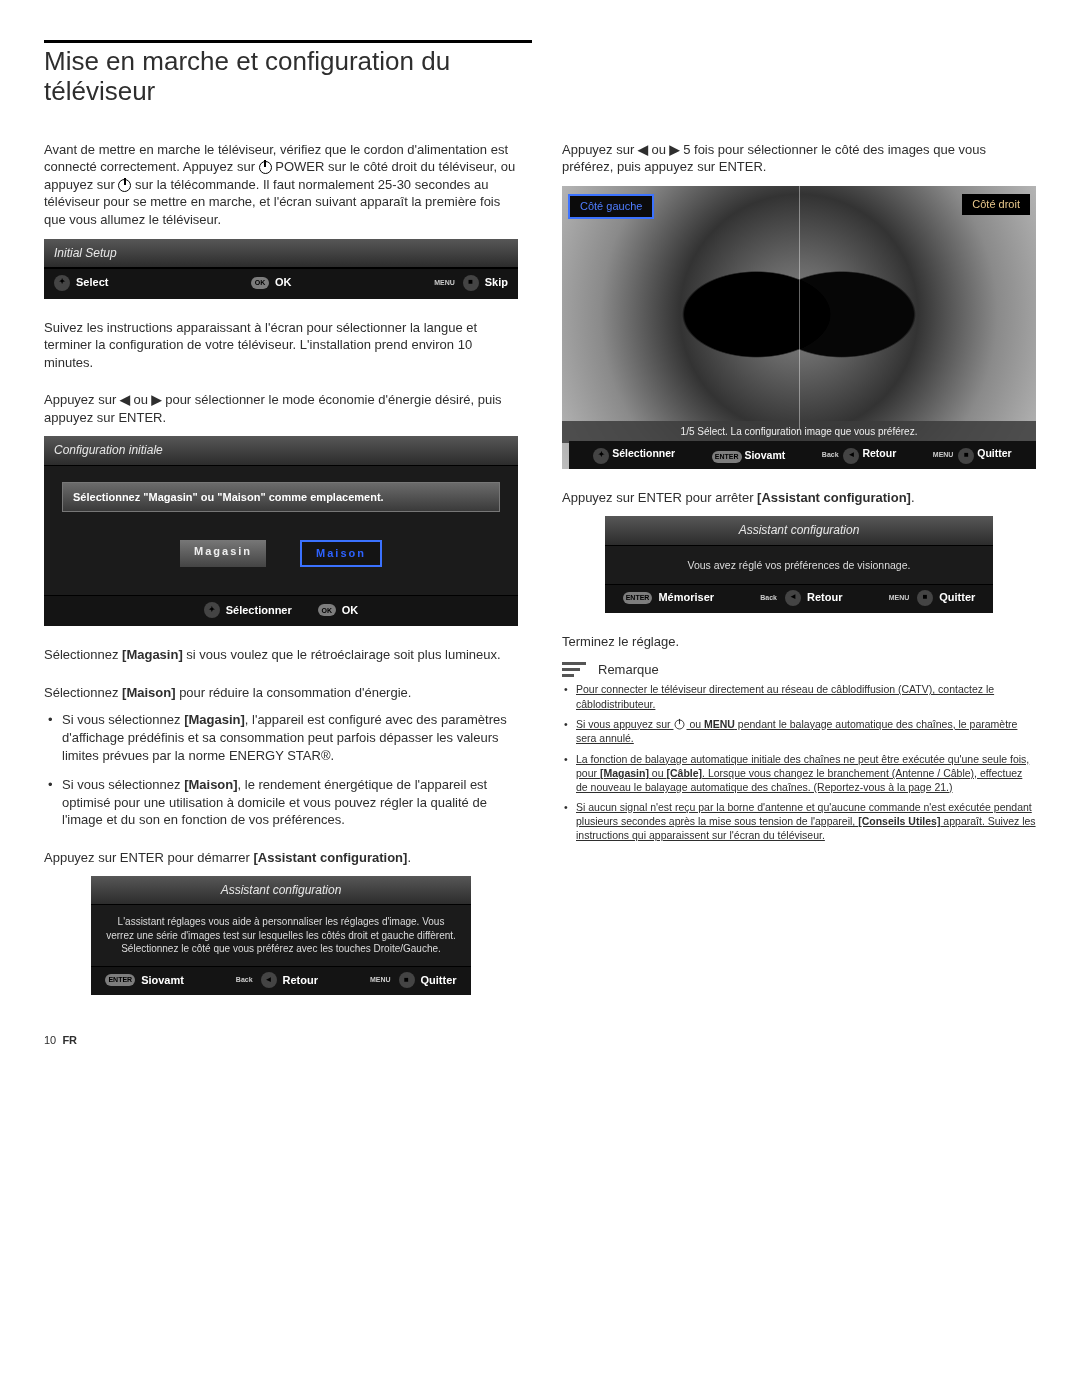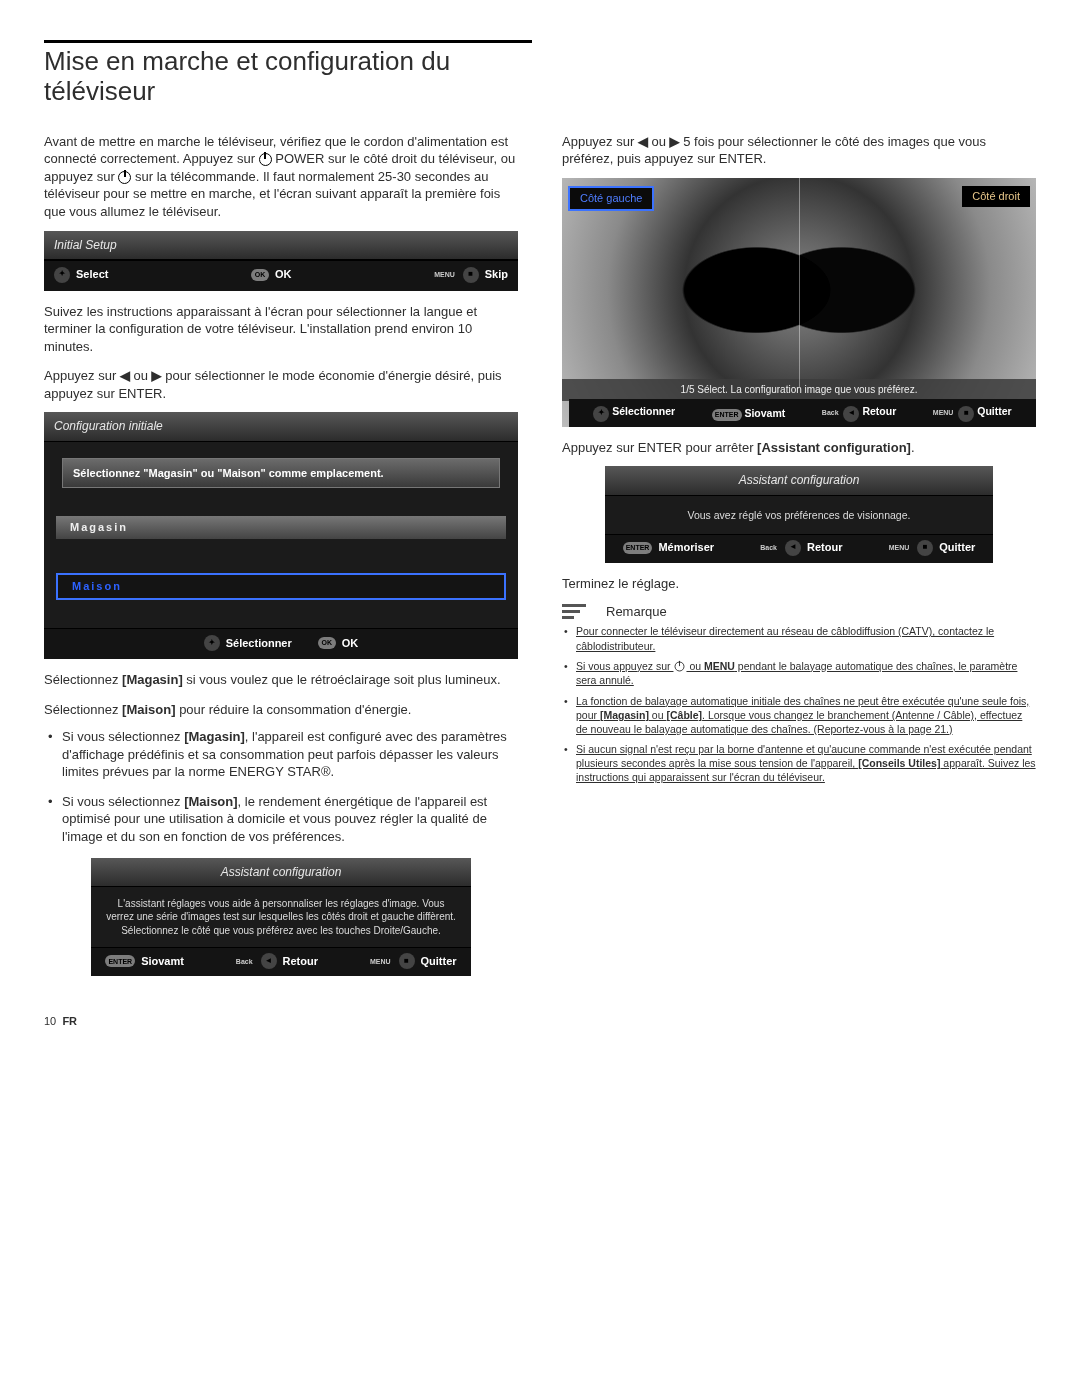--- a/index.html
+++ b/index.html
@@ -29,7 +29,7 @@
     gap: 44px;
   }
   .col { flex: 1 1 50%; }
-  p { margin: 12px 0 10px; }
+  p { margin: 20px 0 10px; }
 
   .power-icon {
     display:inline-flex;align-items:center;justify-content:center;

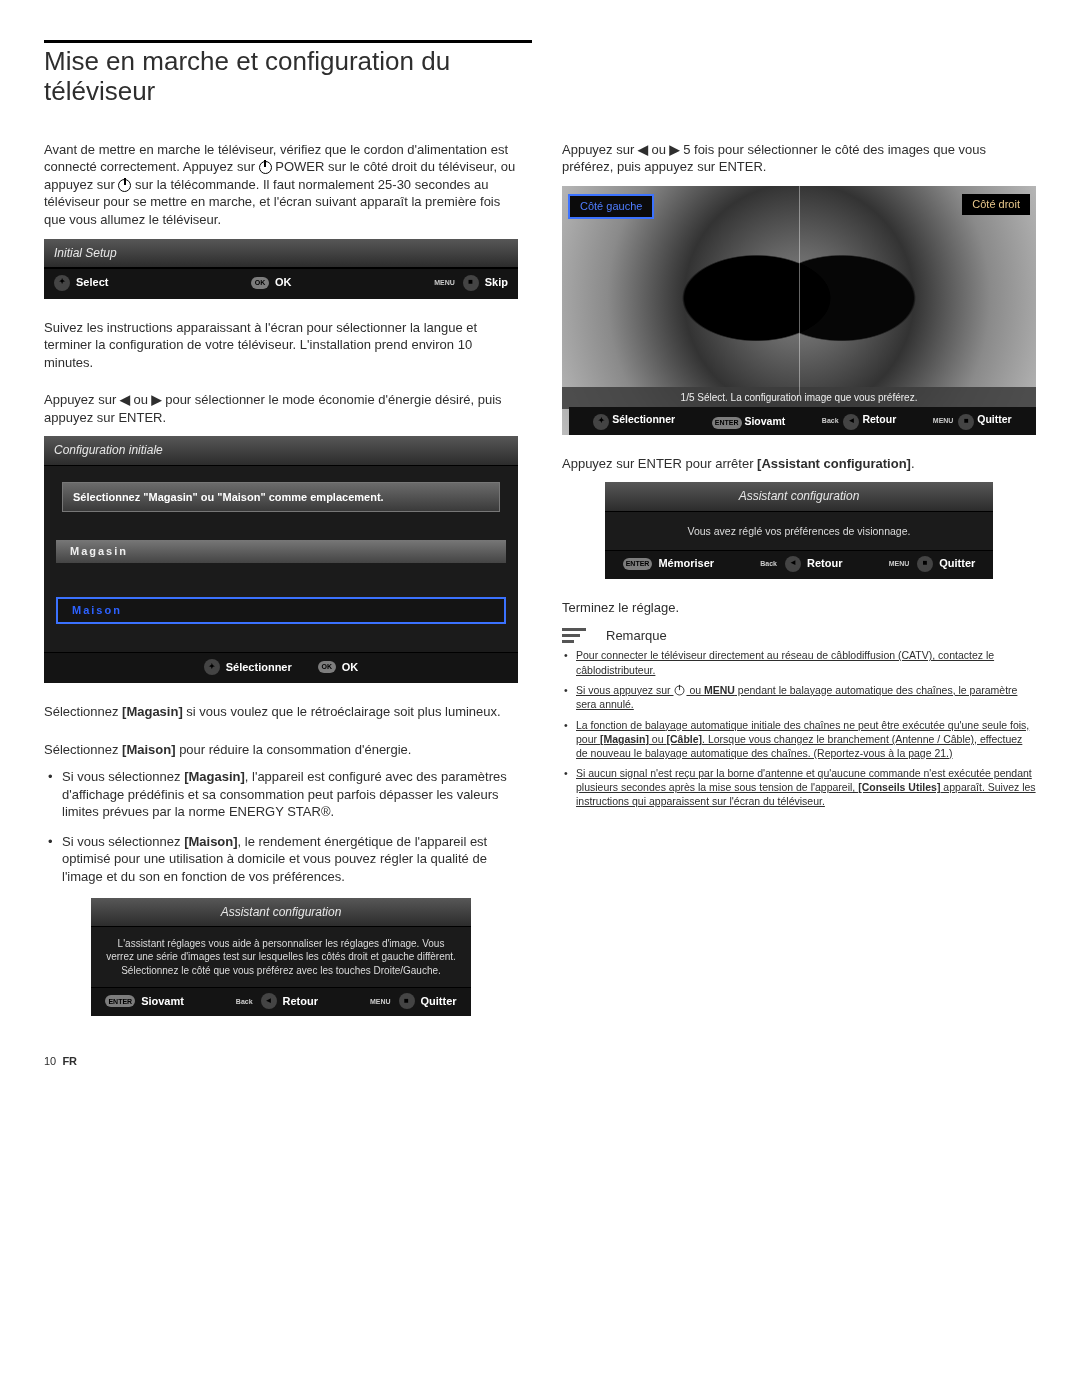--- a/index.html
+++ b/index.html
@@ -108,7 +108,7 @@
 
   
   .pic{
-    position:relative;height:249px;margin:6px 0 12px;
+    position:relative;height:283px;margin:6px 0 12px;
     background:
       radial-gradient(circle at 50% 45%, #888 0%, #666 18%, #333 42%, #8a8a8a 70%, #bdbdbd 100%);
     overflow:hidden;

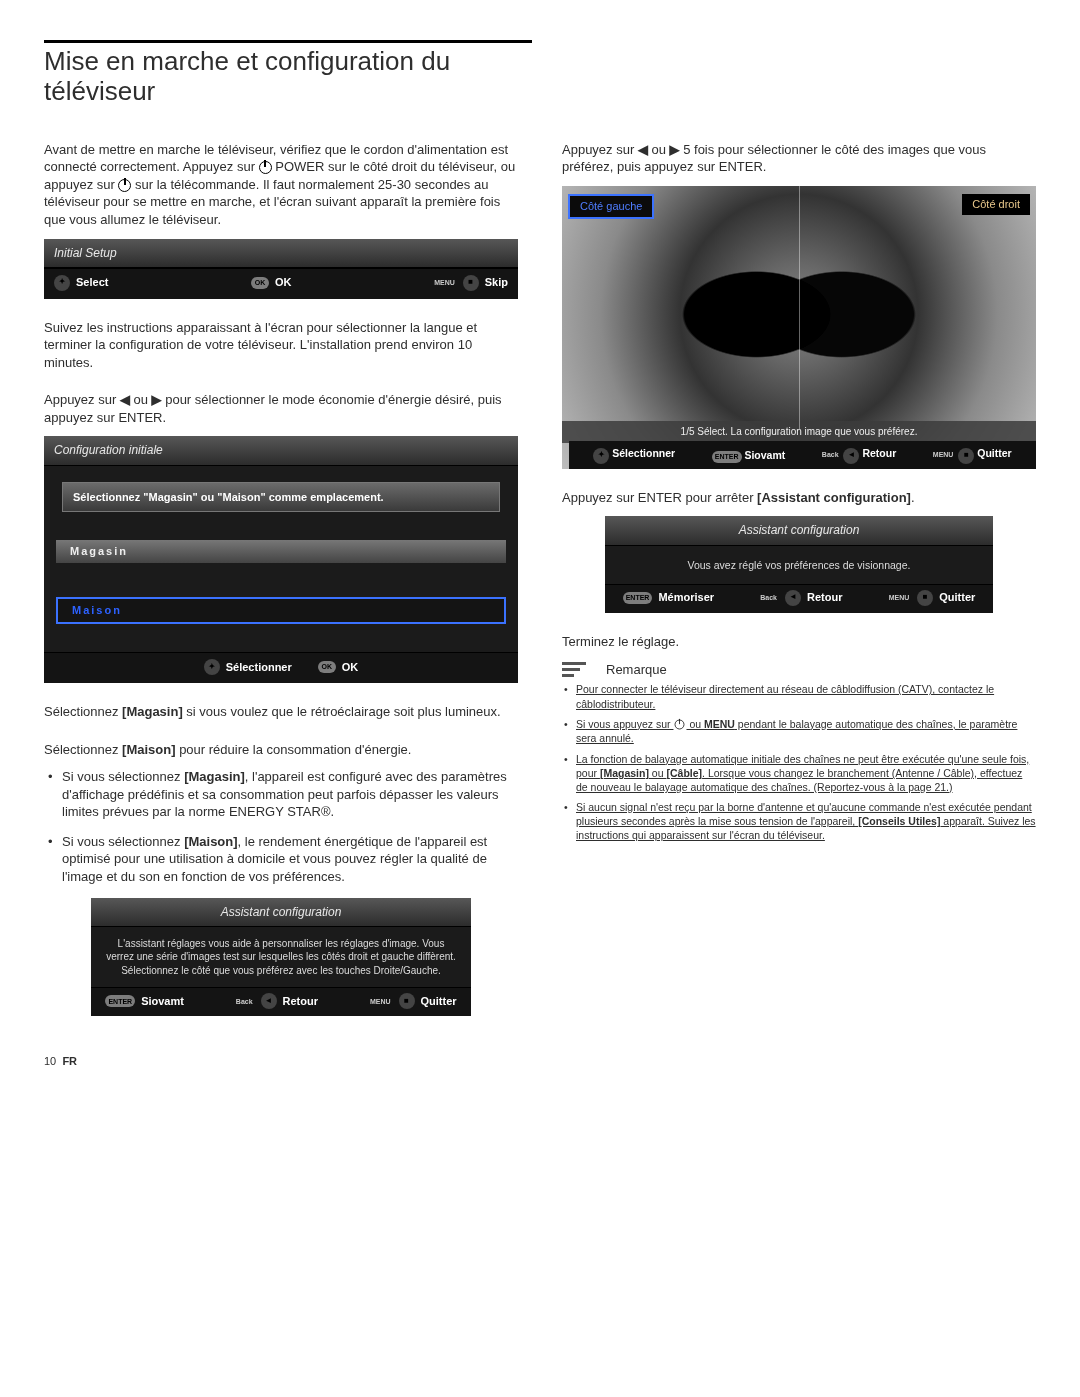--- a/index.html
+++ b/index.html
@@ -89,7 +89,7 @@
     padding:7px 10px;margin:0 6px 28px;border:1px solid #777;
   }
   .osd.loc .choices{
-    display:flex;justify-content:center;gap:34px;margin-bottom:22px;flex-direction:column;
+    display:flex;justify-content:center;gap:34px;margin-bottom:22px;
   }
   .osd.loc .chip{
     padding:4px 14px;font-size:11px;letter-spacing:2px;

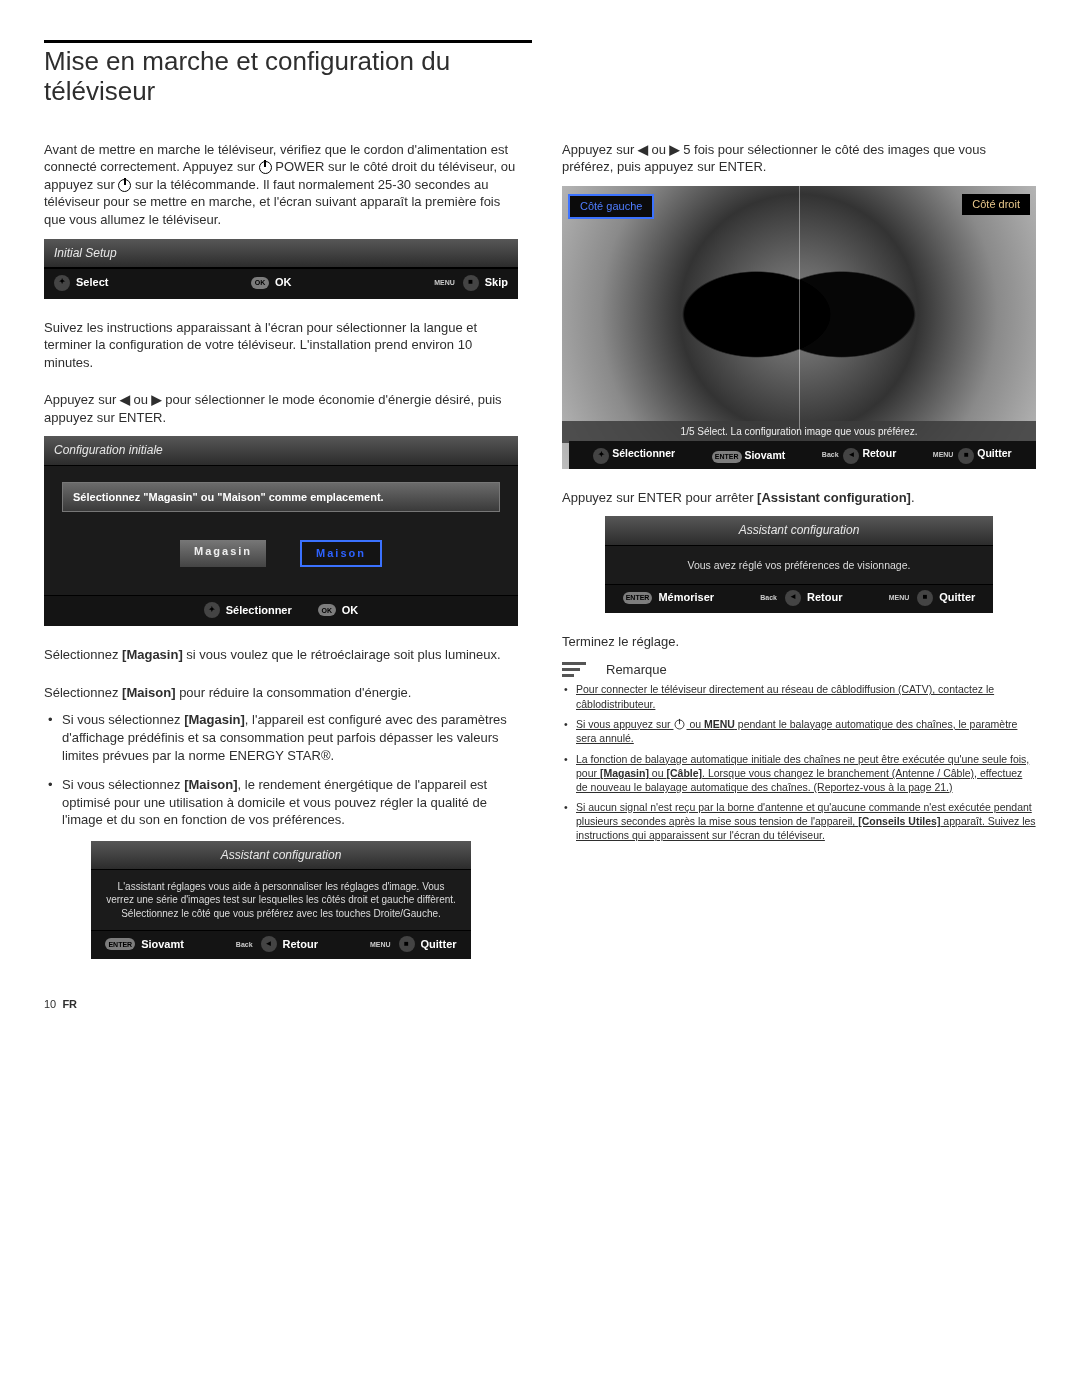--- a/index.html
+++ b/index.html
@@ -147,7 +147,7 @@
   .hang{padding-left:36px;margin:4px 0 12px;}
 
   
-  .note-head{display:flex;align-items:center;gap:20px;margin:6px 0 4px;}
+  .note-head{display:flex;align-items:center;gap:12px;margin:6px 0 4px;}
   .note-icon{
     width:24px;height:18px;background:
       linear-gradient(#555,#555) 0 2px/24px 3px no-repeat,

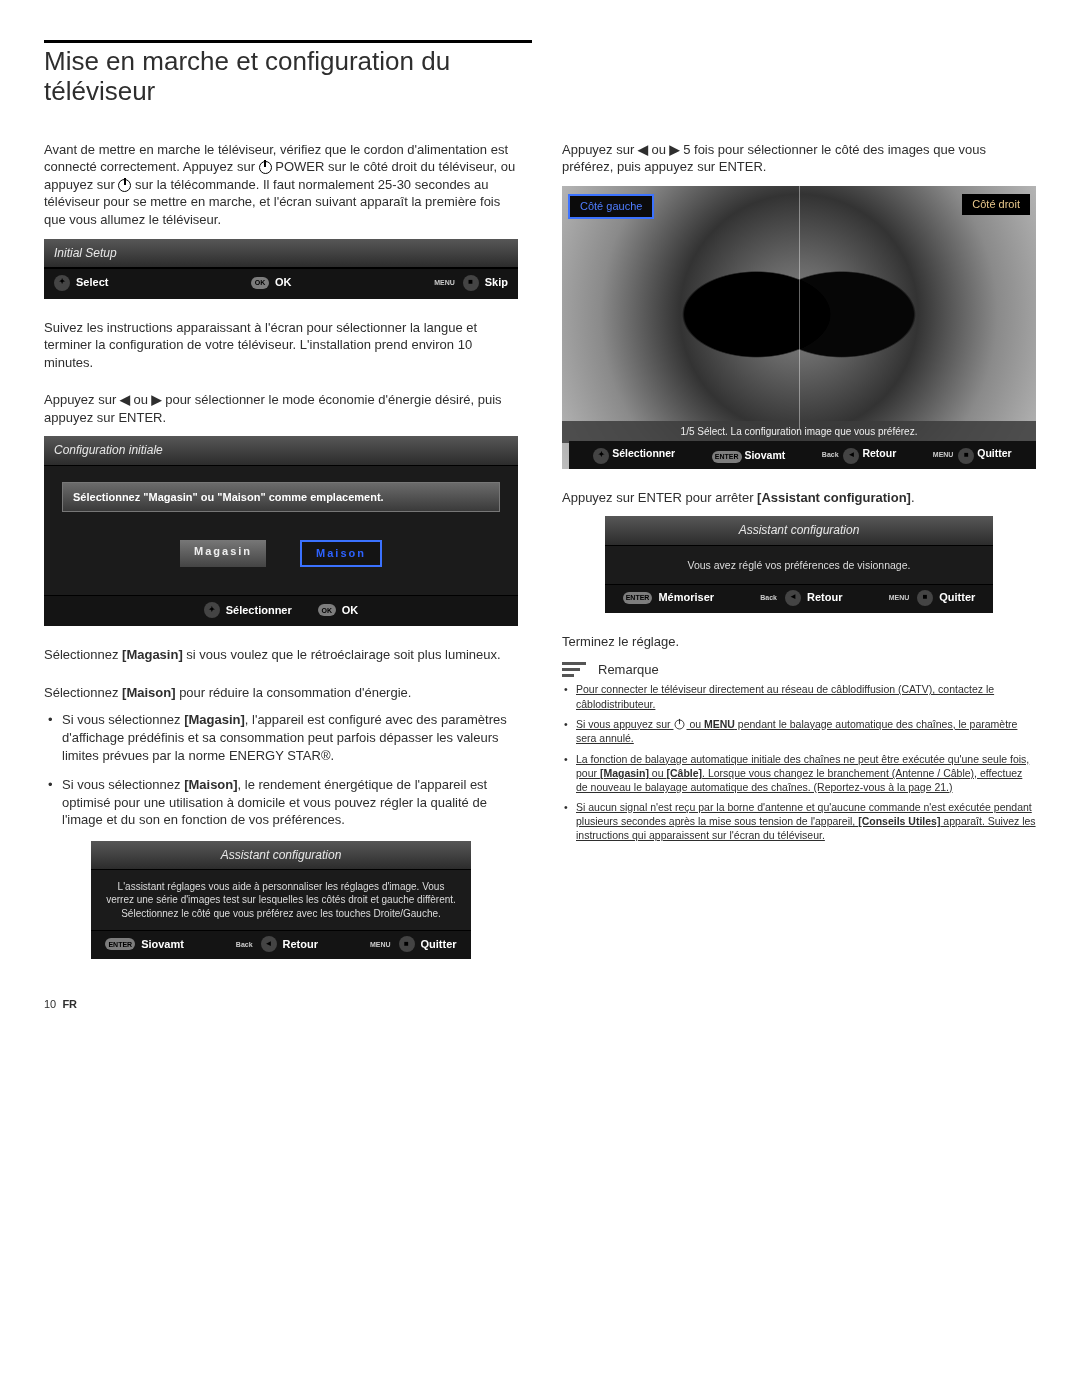--- a/index.html
+++ b/index.html
@@ -245,6 +245,9 @@
       </li>
     </ul>
 
+    <p>
+      <span>Appuyez sur ENTER pour démarrer </span><strong>[Assistant configuration]</strong><span>.</span>
+    </p>
 
     <div class="osd assist" style="width:80%;margin:8px auto 4px;">
       <div class="hdr" style="text-align:center;">Assistant configuration</div>

